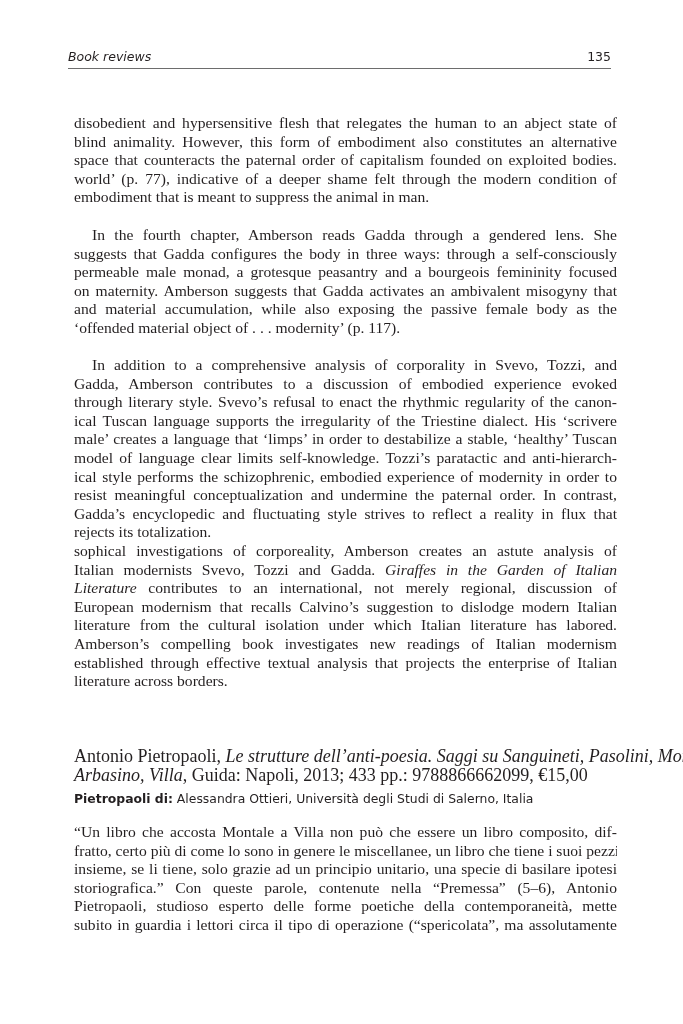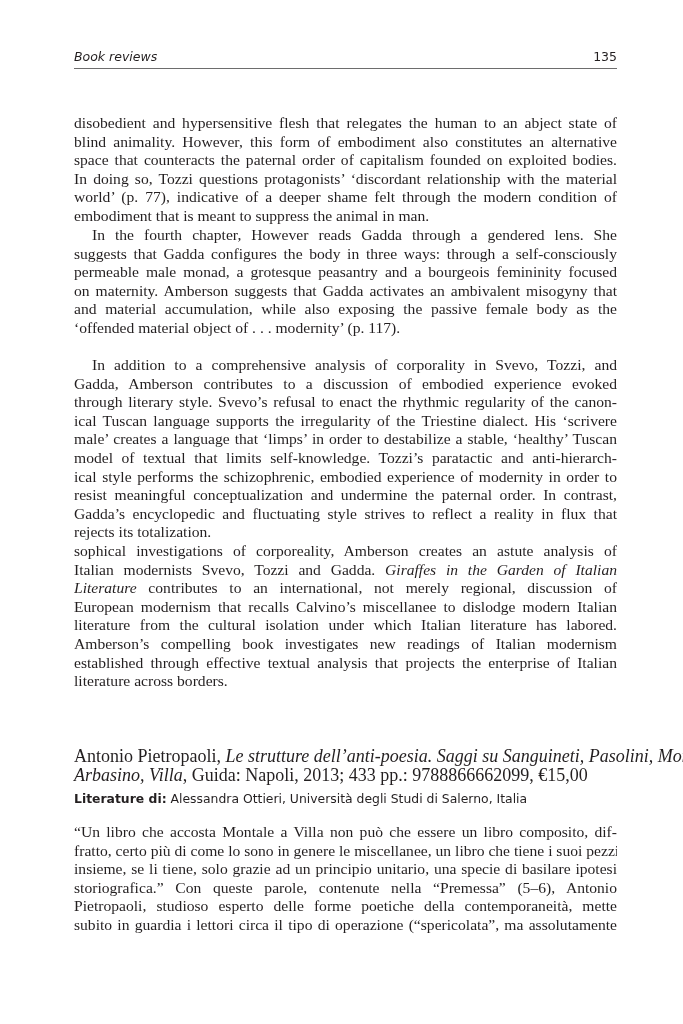--- a/index.html
+++ b/index.html
@@ -16,7 +16,7 @@
     }
     .running-head {
       position: absolute;
-      left: 74px;
+      left: 68px;
       top: 48px;
       width: 543px;
       height: 20px;

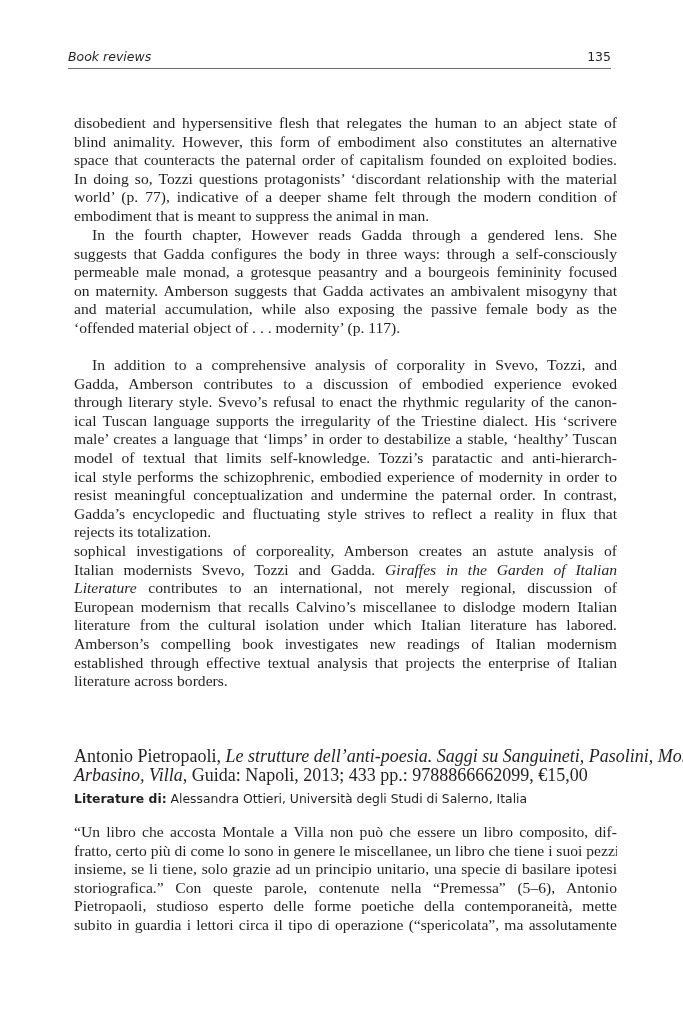--- a/index.html
+++ b/index.html
@@ -94,7 +94,6 @@
   <span class="line">disobedient and hypersensitive flesh that relegates the human to an abject state of</span>
   <span class="line">blind animality. However, this form of embodiment also constitutes an alternative</span>
   <span class="line">space that counteracts the paternal order of capitalism founded on exploited bodies.</span>
-  <span class="line">In doing so, Tozzi questions protagonists’ ‘discordant relationship with the material</span>
   <span class="line">world’ (p. 77), indicative of a deeper shame felt through the modern condition of</span>
   <span class="line last">embodiment that is meant to suppress the animal in man.</span>
 </div>

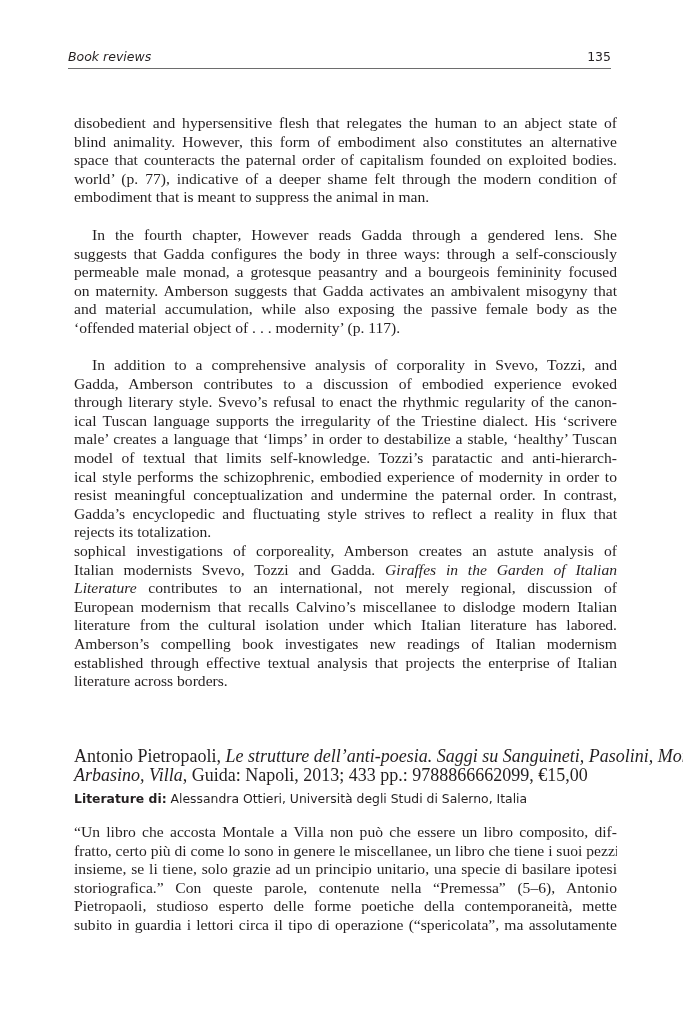--- a/index.html
+++ b/index.html
@@ -99,7 +99,7 @@
 </div>
 
 <div class="body-text" style="top:226px;">
-  <span class="line indent">In the fourth chapter, However reads Gadda through a gendered lens. She</span>
+  <span class="line indent">In the fourth chapter, Amberson reads Gadda through a gendered lens. She</span>
   <span class="line">suggests that Gadda configures the body in three ways: through a self-consciously</span>
   <span class="line">permeable male monad, a grotesque peasantry and a bourgeois femininity focused</span>
   <span class="line">on maternity. Amberson suggests that Gadda activates an ambivalent misogyny that</span>

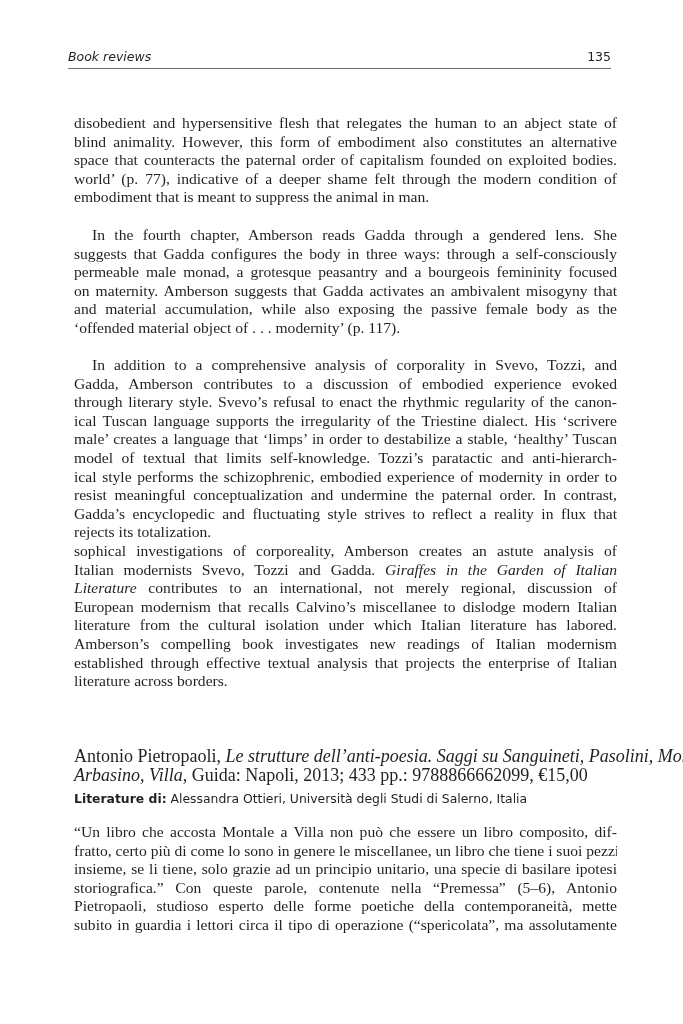--- a/index.html
+++ b/index.html
@@ -113,7 +113,7 @@
   <span class="line">through literary style. Svevo’s refusal to enact the rhythmic regularity of the canon-</span>
   <span class="line">ical Tuscan language supports the irregularity of the Triestine dialect. His ‘scrivere</span>
   <span class="line">male’ creates a language that ‘limps’ in order to destabilize a stable, ‘healthy’ Tuscan</span>
-  <span class="line">model of textual that limits self-knowledge. Tozzi’s paratactic and anti-hierarch-</span>
+  <span class="line">model of language clear limits self-knowledge. Tozzi’s paratactic and anti-hierarch-</span>
   <span class="line">ical style performs the schizophrenic, embodied experience of modernity in order to</span>
   <span class="line">resist meaningful conceptualization and undermine the paternal order. In contrast,</span>
   <span class="line">Gadda’s encyclopedic and fluctuating style strives to reflect a reality in flux that</span>

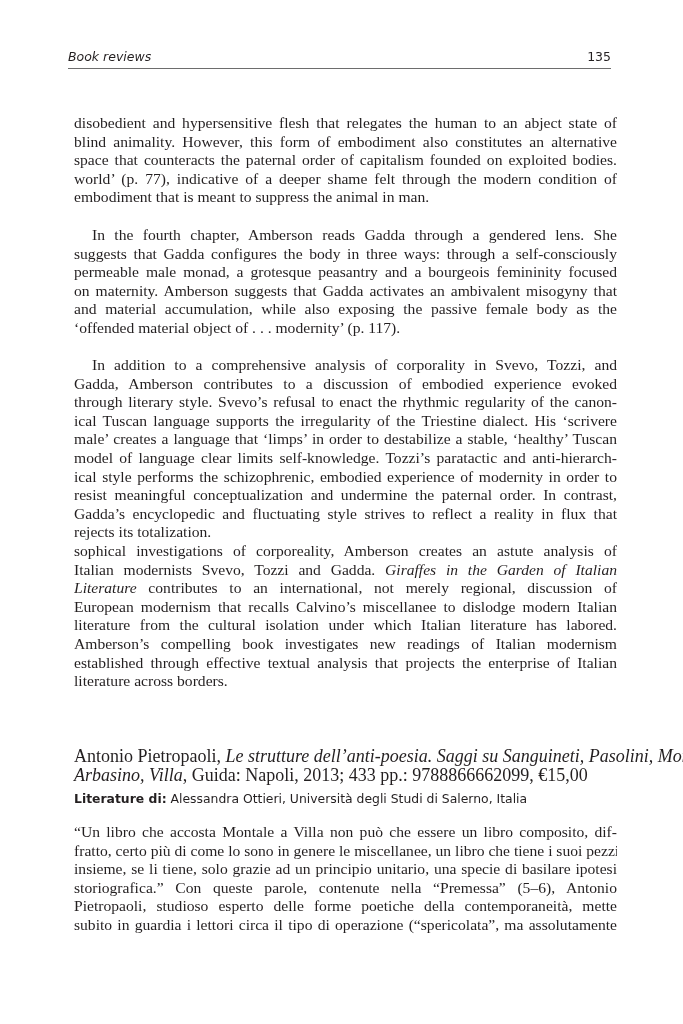--- a/index.html
+++ b/index.html
@@ -124,7 +124,7 @@
   <span class="line">sophical investigations of corporeality, Amberson creates an astute analysis of</span>
   <span class="line"><span>Italian modernists Svevo, Tozzi and Gadda. </span><span class="ital">Giraffes in the Garden of Italian</span></span>
   <span class="line"><span class="ital">Literature</span><span> contributes to an international, not merely regional, discussion of</span></span>
-  <span class="line">European modernism that recalls Calvino’s miscellanee to dislodge modern Italian</span>
+  <span class="line">European modernism that recalls Calvino’s suggestion to dislodge modern Italian</span>
   <span class="line">literature from the cultural isolation under which Italian literature has labored.</span>
   <span class="line">Amberson’s compelling book investigates new readings of Italian modernism</span>
   <span class="line">established through effective textual analysis that projects the enterprise of Italian</span>

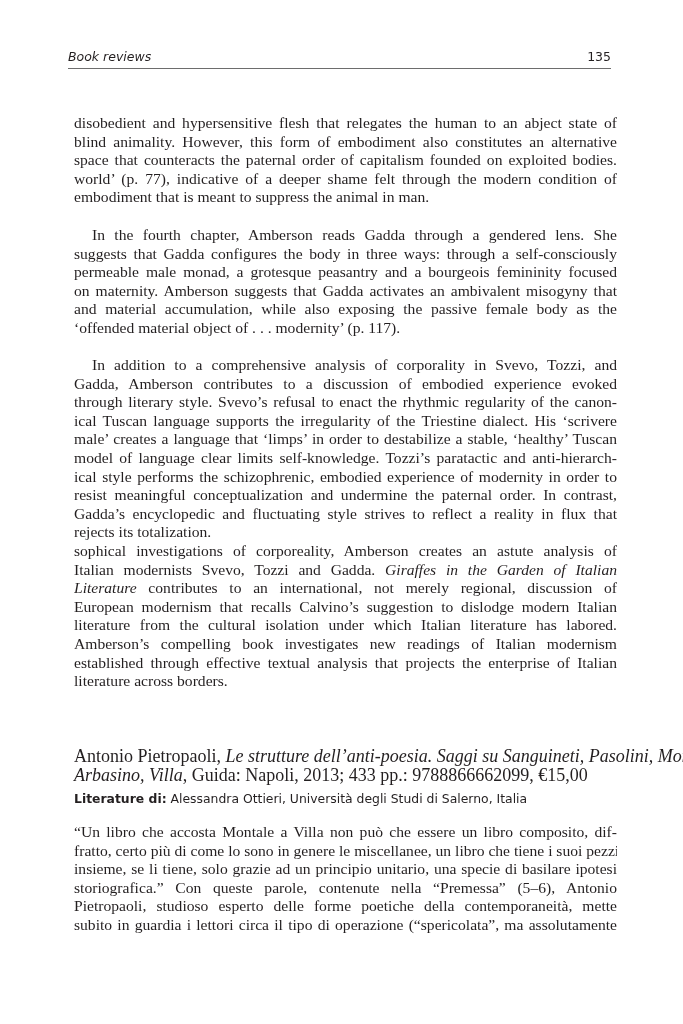--- a/index.html
+++ b/index.html
@@ -137,7 +137,7 @@
 </div>
 
 <div class="reviewer">
-  <span class="label">Literature di:</span><span> Alessandra Ottieri, Università degli Studi di Salerno, Italia</span>
+  <span class="label">Pietropaoli di:</span><span> Alessandra Ottieri, Università degli Studi di Salerno, Italia</span>
 </div>
 
 <div class="body-text" style="top:823px;">

